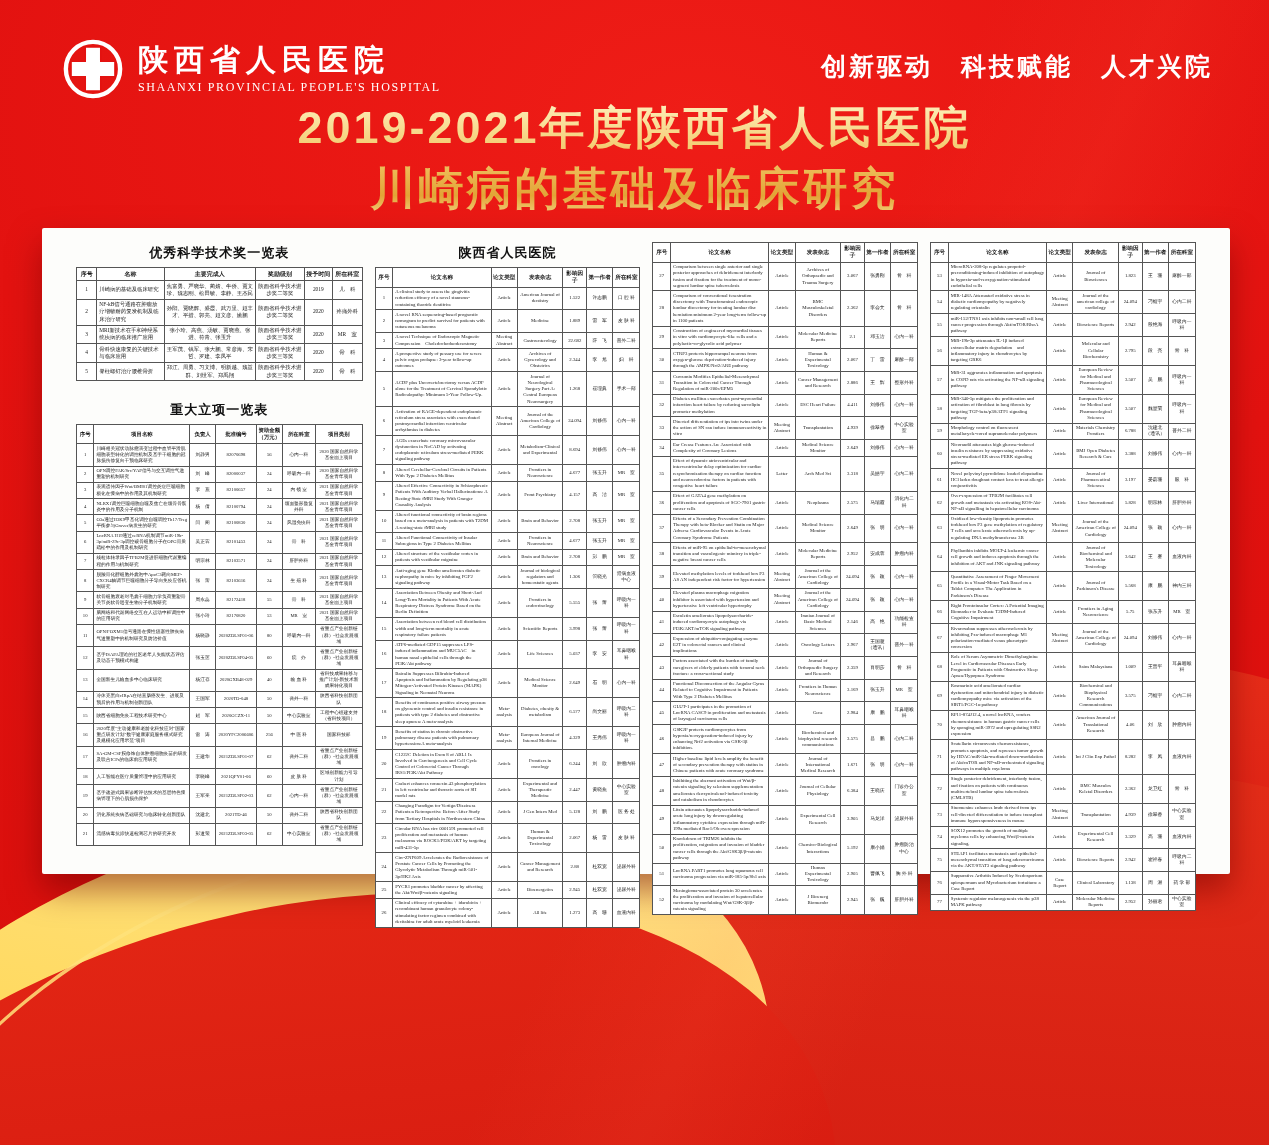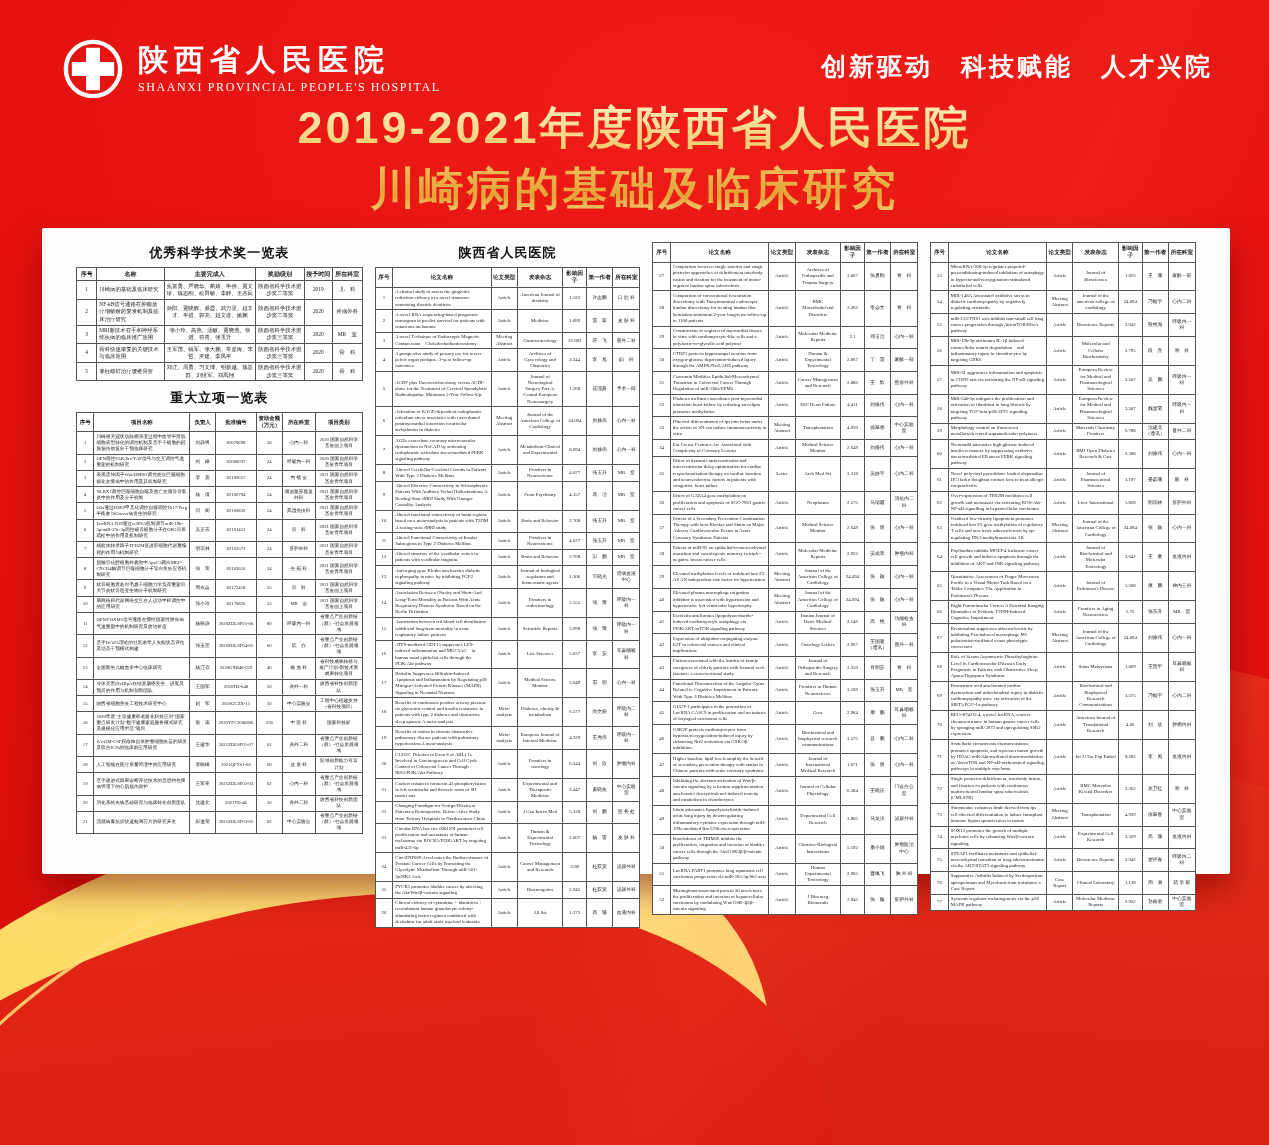--- a/index.html
+++ b/index.html
@@ -38,7 +38,7 @@
   .col1{flex:0 0 25.6%;}
   .tbl-title{text-align:center;font-family:"Liberation Serif",serif;font-weight:700;
         font-size:13px;color:#111;margin:2px 0 5px 0;letter-spacing:1px;}
-  .tbl-title.second{margin-top:8px;}
+  .tbl-title.second{margin-top:20px;}
   table{width:100%;border-collapse:collapse;table-layout:fixed;background:#fff;
         font-family:"Liberation Serif",serif;color:#1a1a1a;border:1.4px solid #333;}
   th{font-weight:700;text-align:center;vertical-align:middle;border:0.6px solid #555;padding:2px 1px;}

